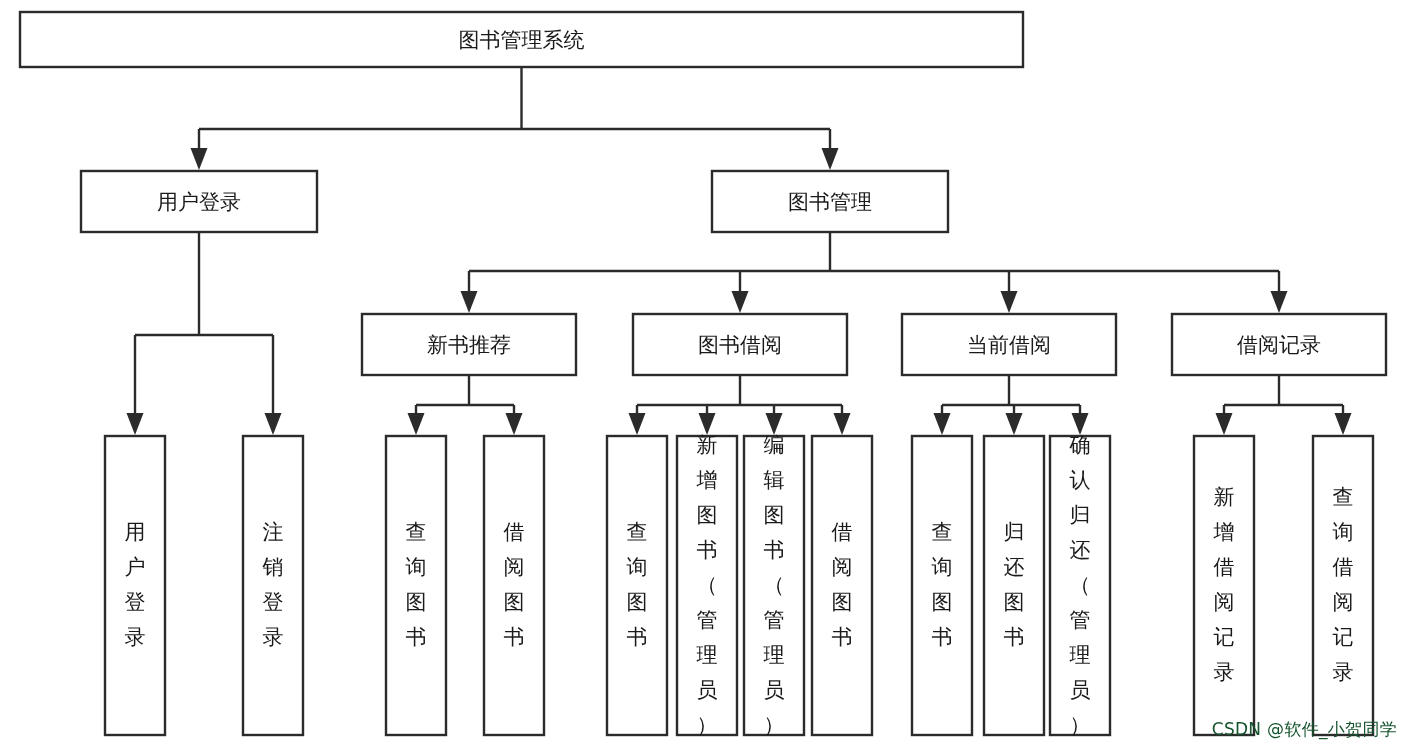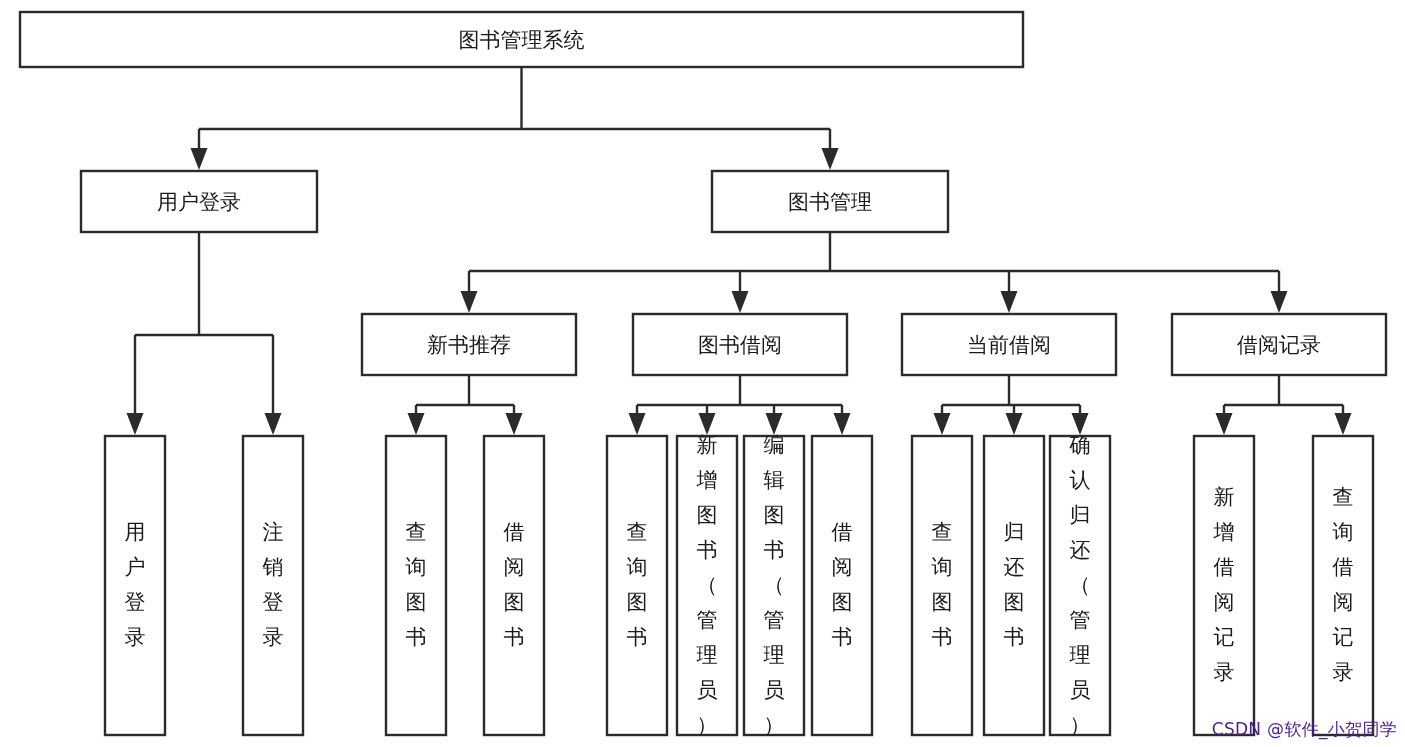--- a/index.html
+++ b/index.html
@@ -61,7 +61,7 @@
     bottom: 6px;
     font-family: "DejaVu Sans", "Liberation Sans", sans-serif;
     font-size: 17px;
-    color: #4c1d95;
+    color: #14532d;
     white-space: nowrap;
     letter-spacing: 0.3px;
     user-select: none;

